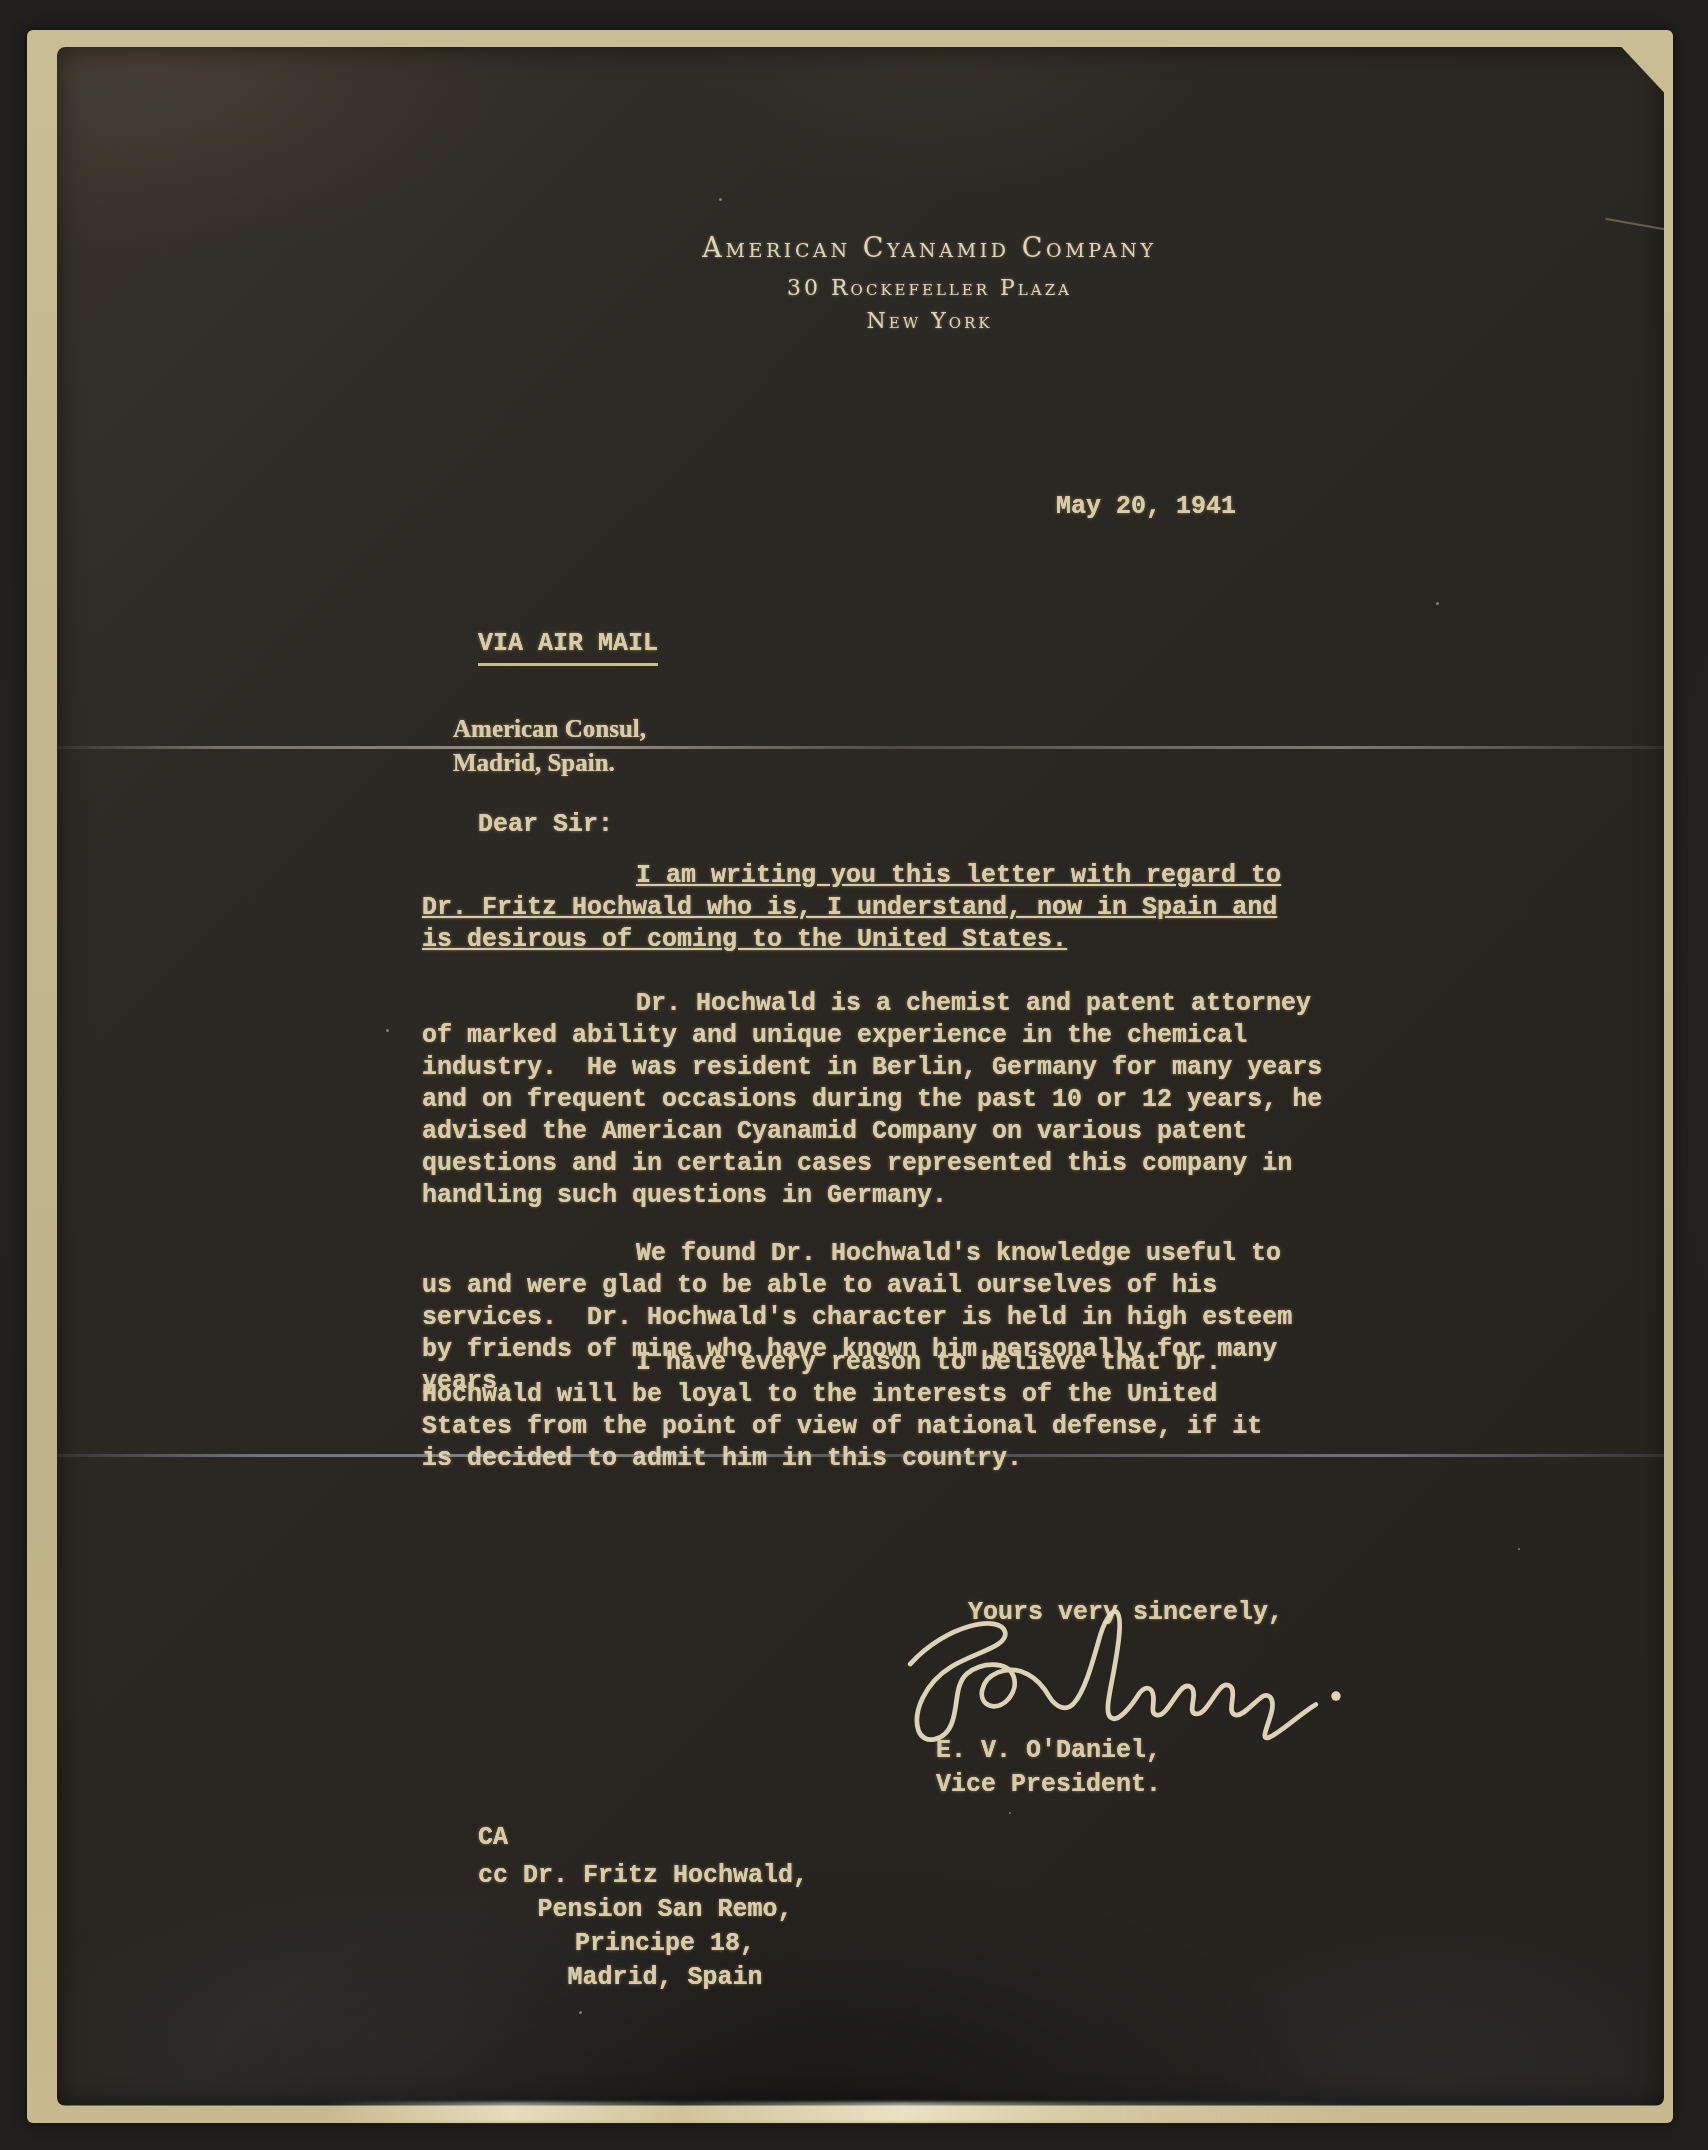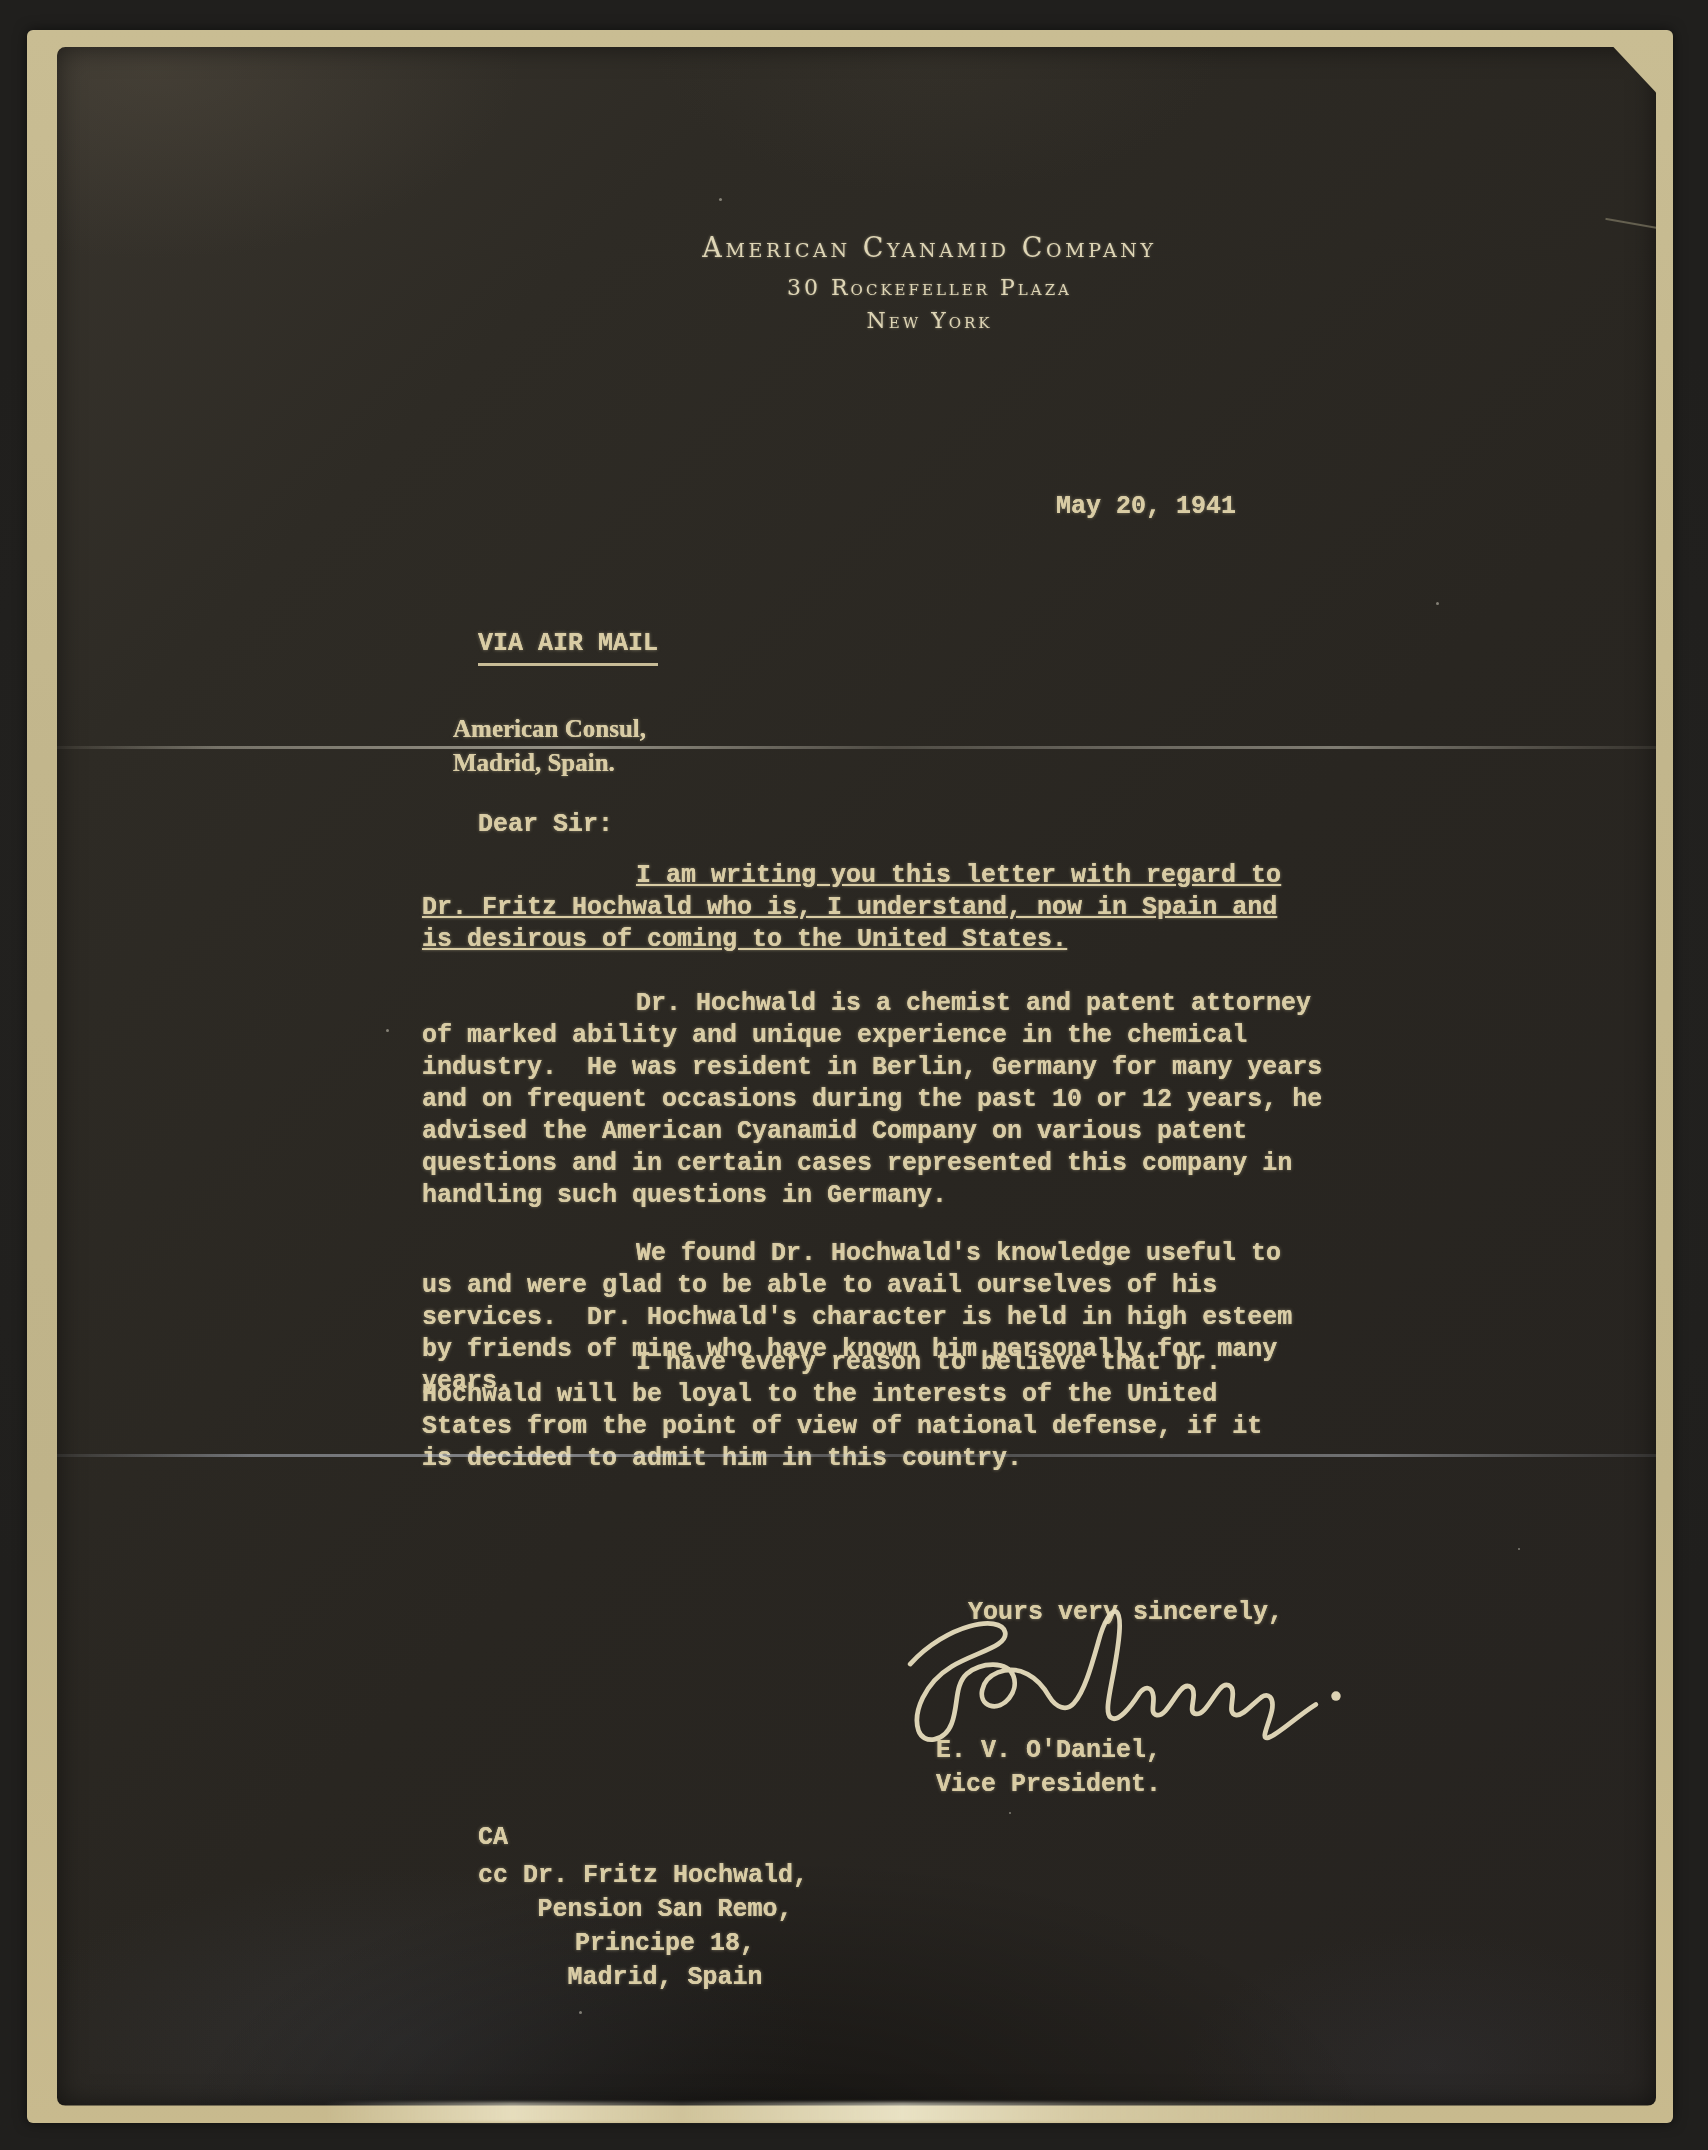--- a/index.html
+++ b/index.html
@@ -42,6 +42,7 @@
     border-radius: 8.3px;
     clip-path: polygon(0 0, calc(100% - 43px) 0, 100% 46px, 100% 100%, 0 100%);
     box-shadow: inset 0 0 27px rgba(0,0,0,0.5);
+    padding-left: 8px;
   }
 
   

